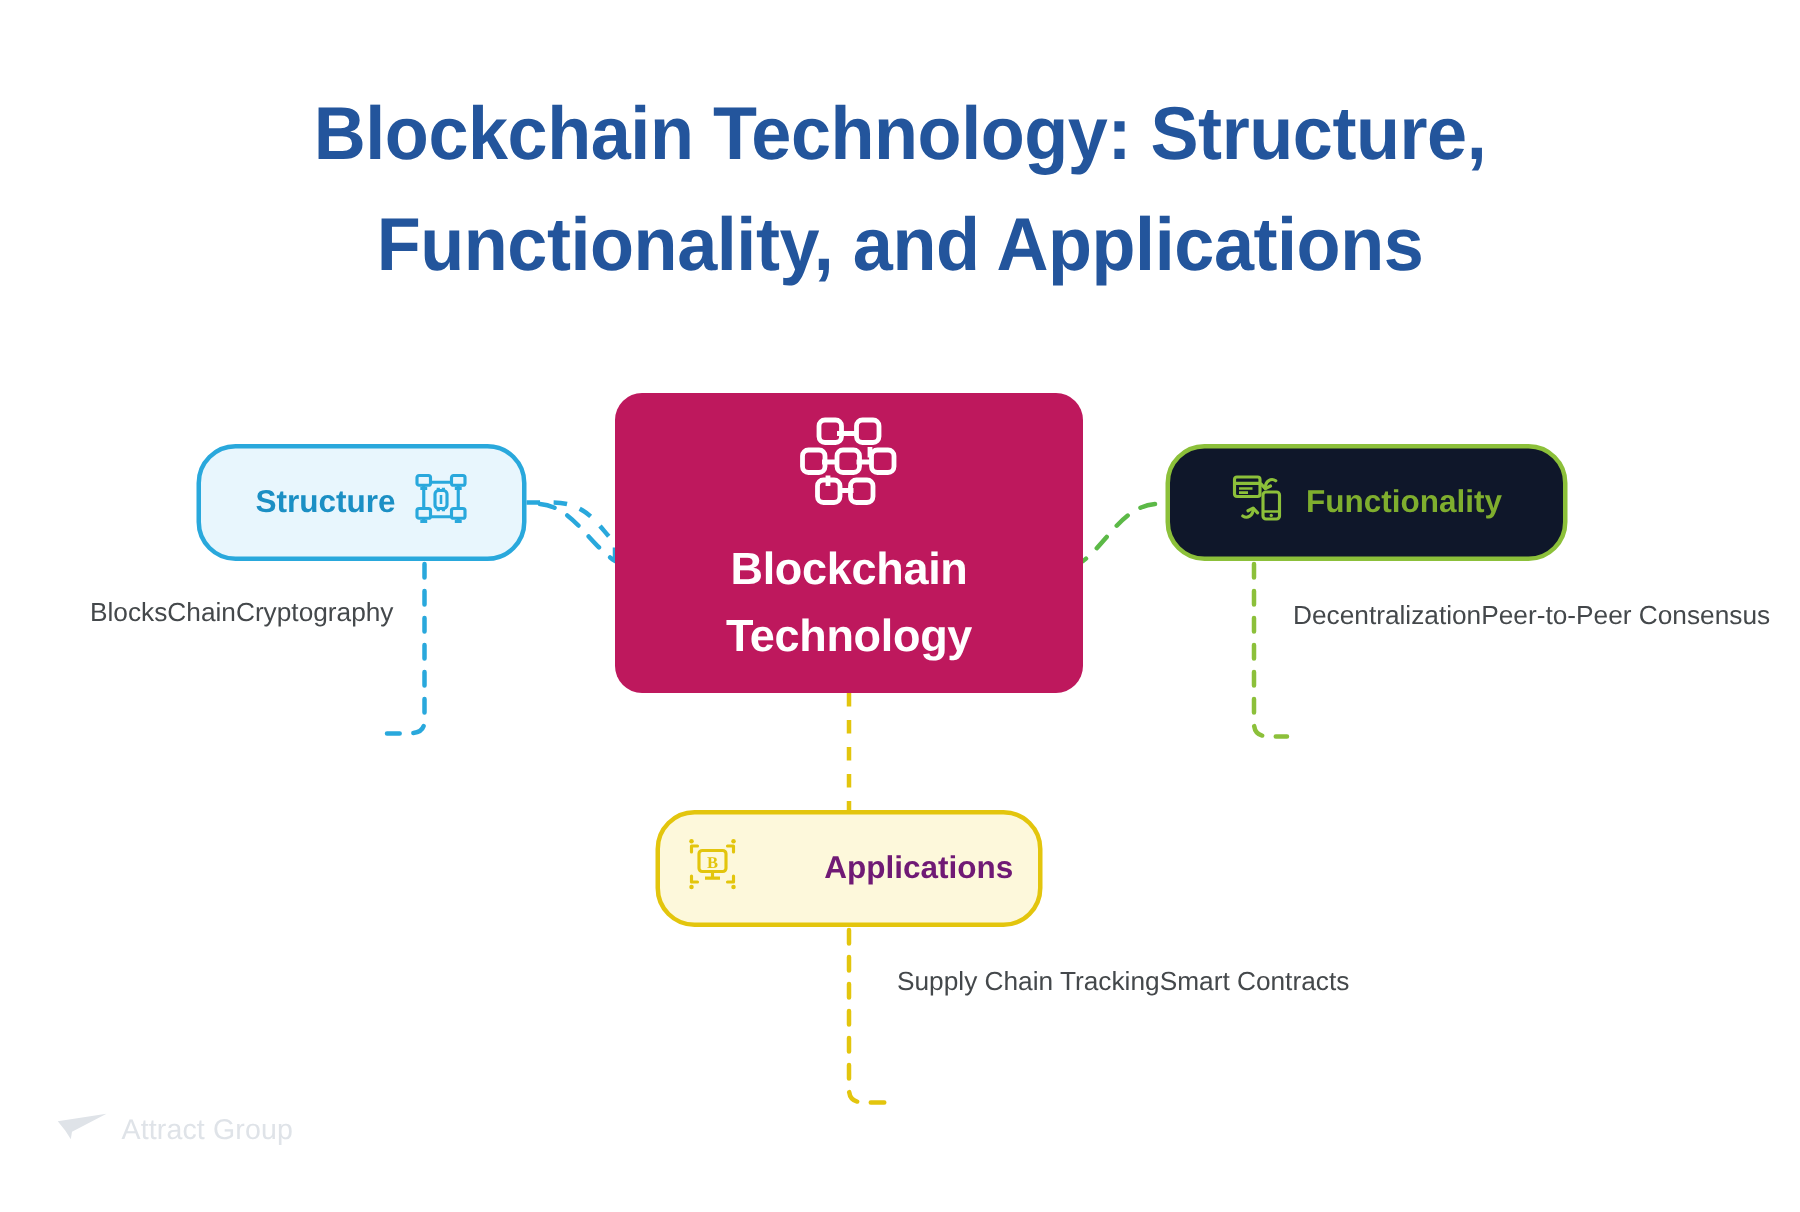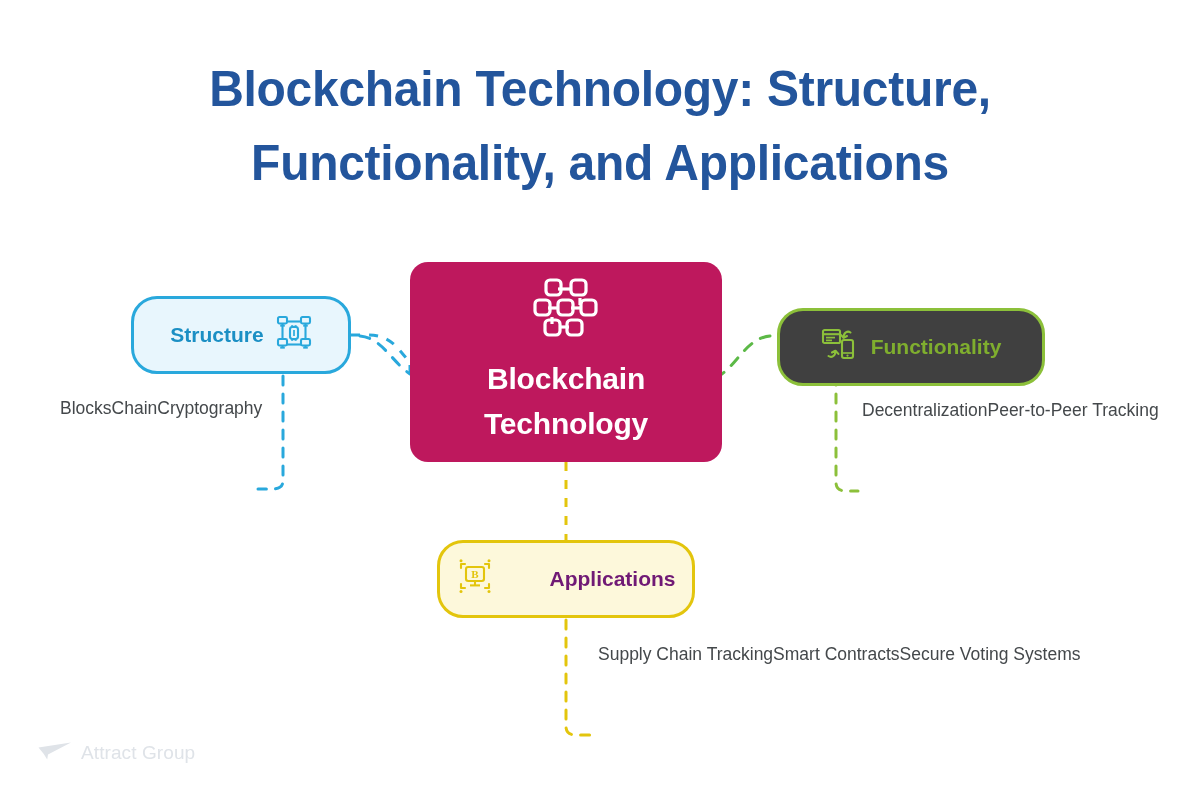--- a/index.html
+++ b/index.html
@@ -96,10 +96,10 @@
 
   #functionality-node {
     left: 777px;
-    top: 308px;
+    top: 296px;
     width: 268px;
     height: 78px;
-    background: #404040;
+    background: #0f172a;
     border-color: #8cc03a;
   }
   #functionality-label { color: #7fae2e; font-size: 21px; font-weight: bold; }

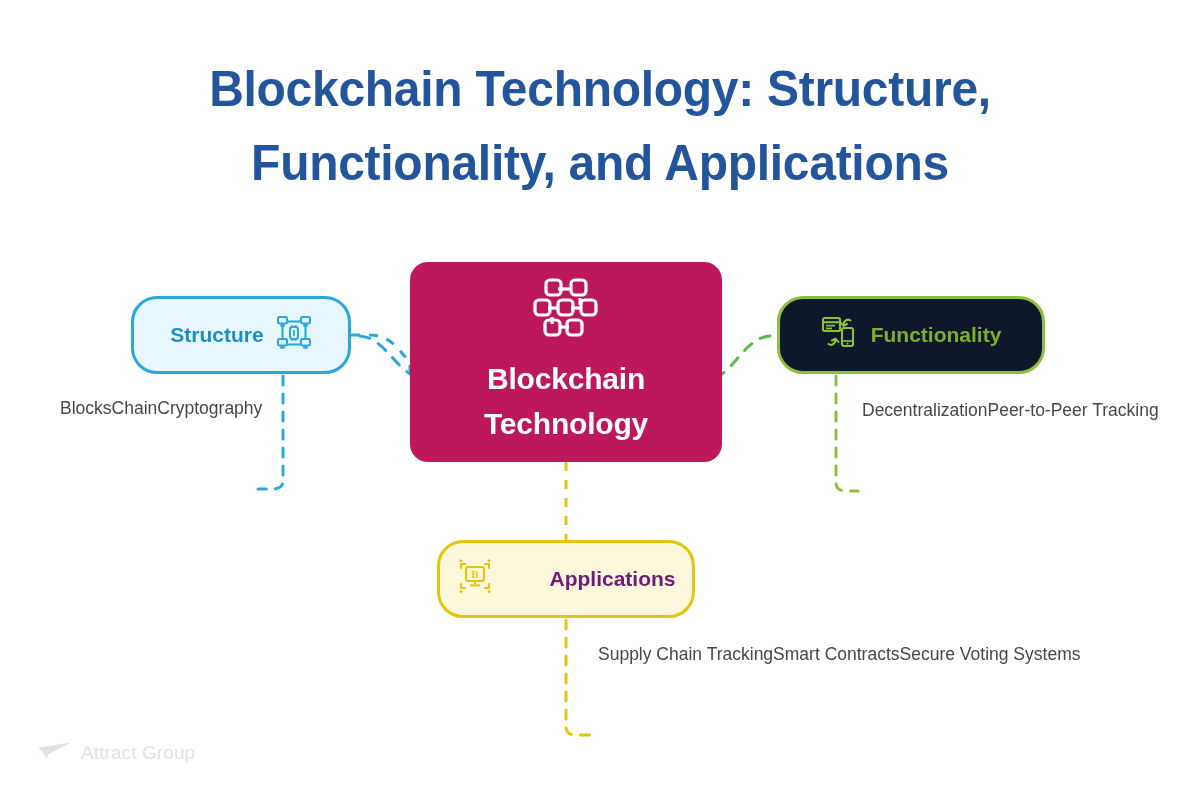--- a/index.html
+++ b/index.html
@@ -300,7 +300,7 @@
 
   <div id="functionality-list" class="sublist">
     <span class="sub-item">Decentralization</span>
-    <span class="sub-item">Peer-to-Peer Tracking</span>
+    <span class="sub-item">Peer-to-Peer Consensus</span>
   </div>
 
   <div id="applications-list" class="sublist">

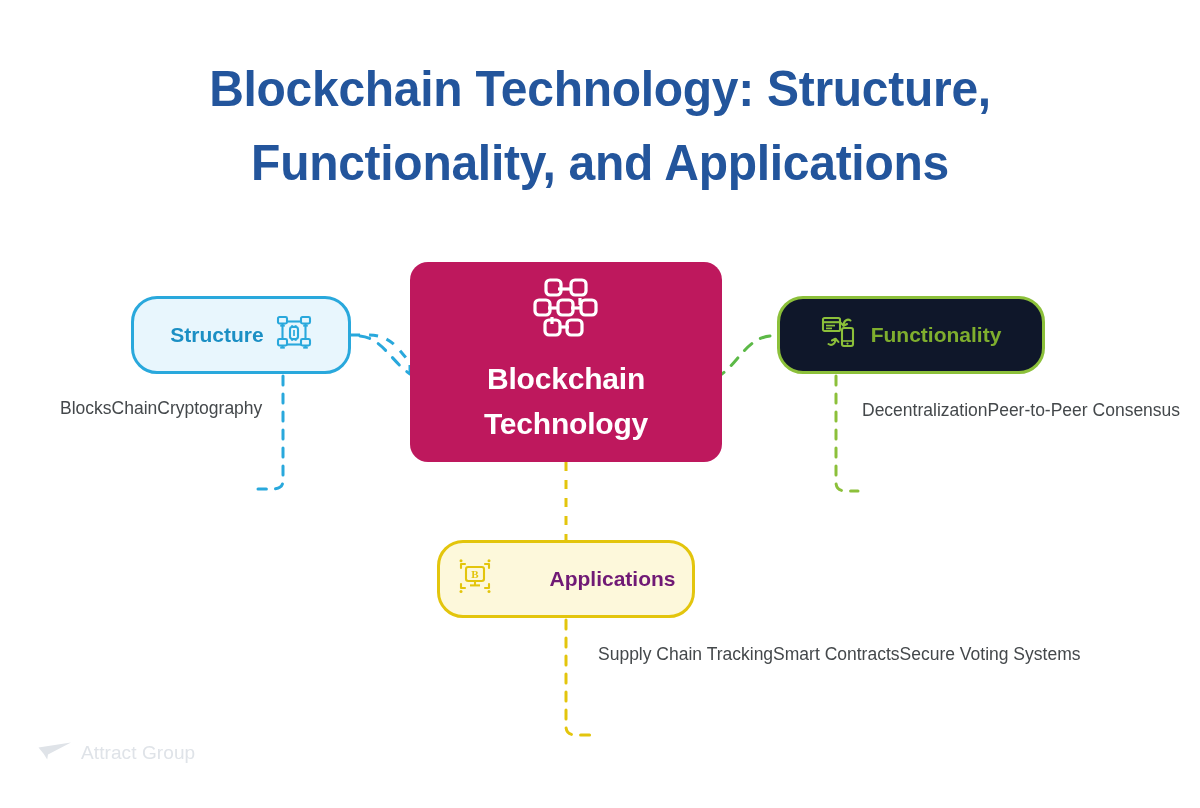--- a/index.html
+++ b/index.html
@@ -306,7 +306,6 @@
   <div id="applications-list" class="sublist">
     <span class="sub-item">Supply Chain Tracking</span>
     <span class="sub-item">Smart Contracts</span>
-    <span class="sub-item">Secure Voting Systems</span>
   </div>
 
   <div id="logo">

